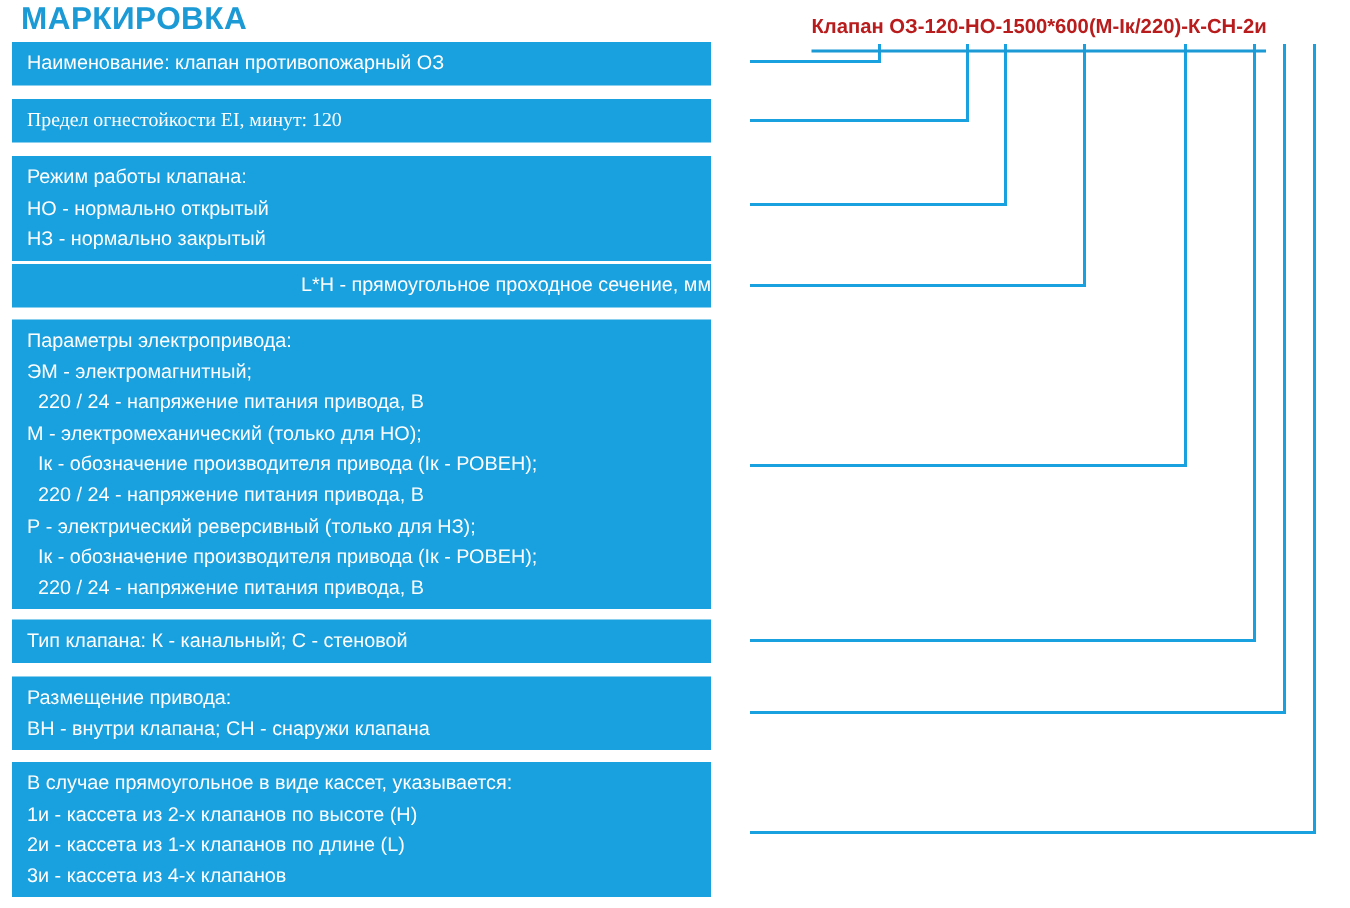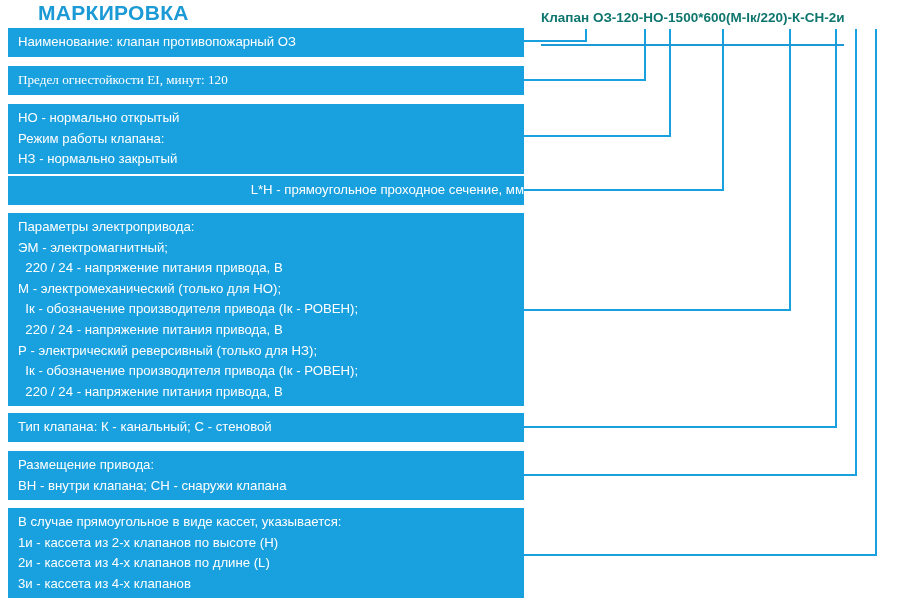--- a/index.html
+++ b/index.html
@@ -22,7 +22,6 @@
     color:#1b9ad6;
     letter-spacing:.3px;
     white-space:nowrap;
-    margin-left:24px;
   }
 
   

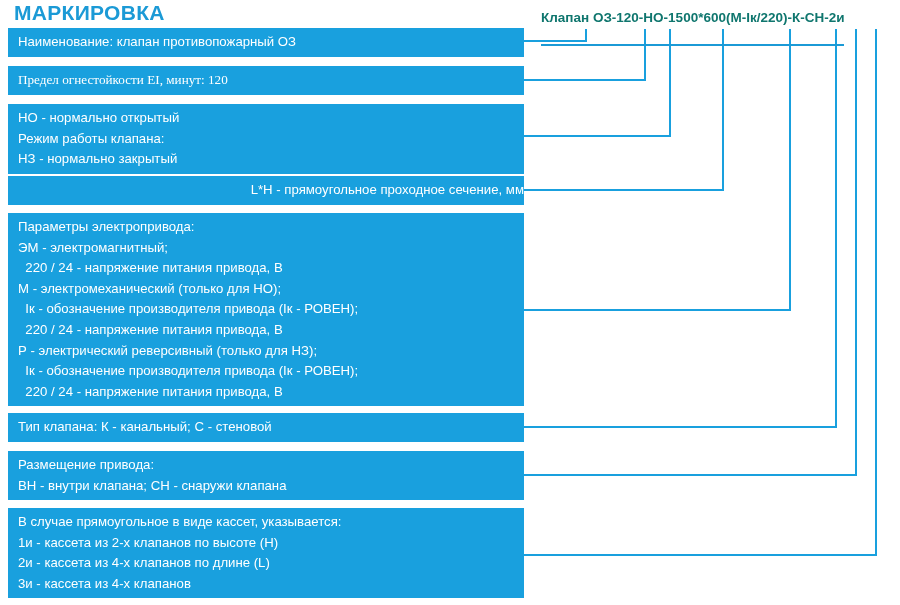--- a/index.html
+++ b/index.html
@@ -30,10 +30,10 @@
     left:541px; top:11px;
     font-size:13.5px;
     font-weight:bold;
-    color:#0f766e;
+    color:#b91c1c;
     white-space:nowrap;
     border-bottom:2px solid #1b9ad6;
-    padding-bottom:19px;
+    padding-bottom:8px;
     line-height:14px;
   }
 

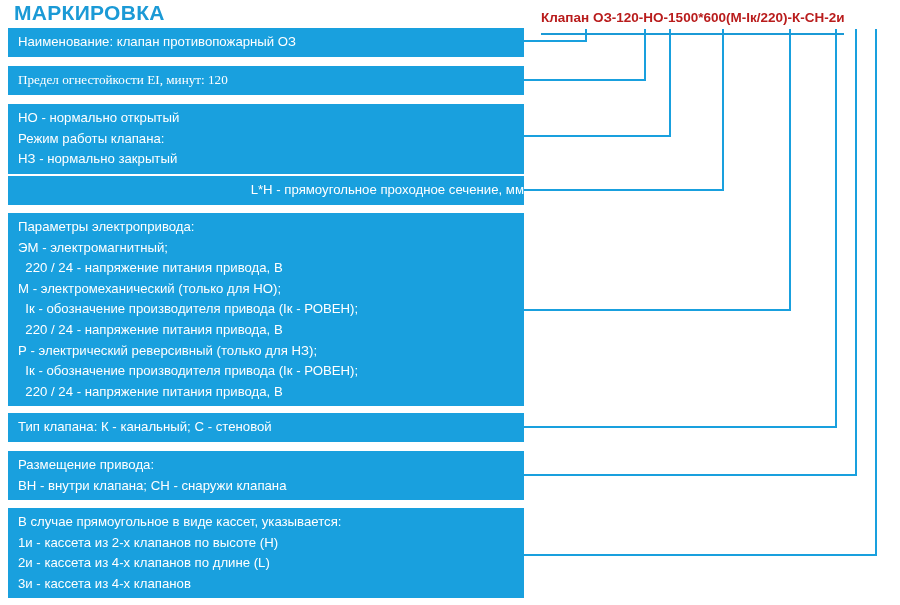--- a/index.html
+++ b/index.html
@@ -41,7 +41,7 @@
   .box{
     position:absolute;
     left:8px;
-    width:516px;
+    width:466px;
     background:#19a0de;
     color:#ffffff;
     font-size:13.2px;

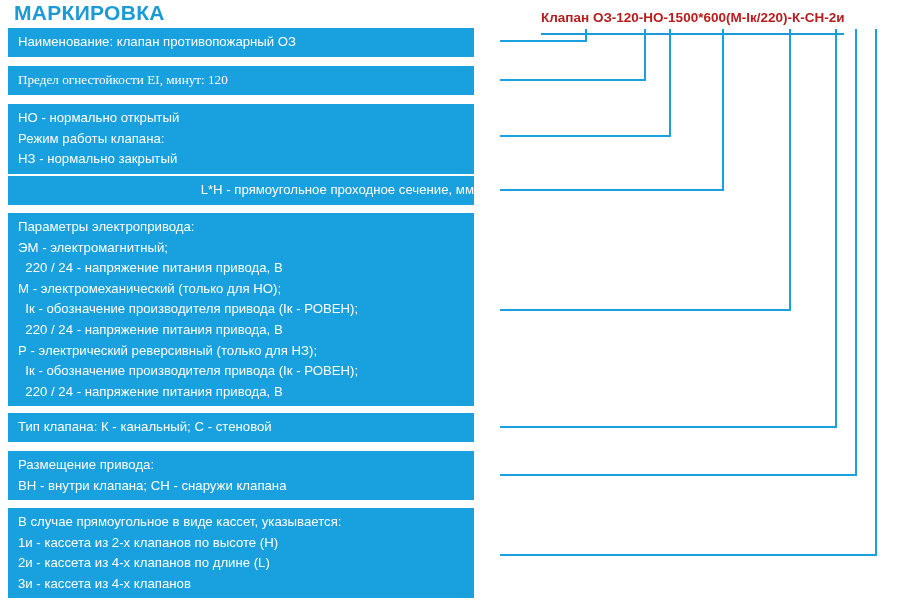--- a/index.html
+++ b/index.html
@@ -87,7 +87,7 @@
 
   <div class="box" id="b0" style="top:28px;"><span class="ln">Наименование: клапан противопожарный ОЗ</span></div>
   <div class="box" id="b1" style="top:66px;font-family:Liberation Serif, serif;"><span class="ln">Предел огнестойкости EI, минут: 120</span></div>
-  <div class="box" id="b2" style="top:104px;"><span class="ln">НО - нормально открытый</span><span class="ln">Режим работы клапана:</span><span class="ln">НЗ - нормально закрытый</span></div>
+  <div class="box" id="b2" style="top:104px;"><span class="ln">Режим работы клапана:</span><span class="ln">НО - нормально открытый</span><span class="ln">НЗ - нормально закрытый</span></div>
   <div class="box" id="b3" style="top:176px;text-align:right;"><span class="ln">L*H - прямоугольное проходное сечение, мм</span></div>
   <div class="box" id="b4" style="top:213px;"><span class="ln">Параметры электропривода:</span><span class="ln">ЭМ - электромагнитный;</span><span class="ln">  220 / 24 - напряжение питания привода, В</span><span class="ln">М - электромеханический (только для НО);</span><span class="ln">  Iк - обозначение производителя привода (Iк - РОВЕН);</span><span class="ln">  220 / 24 - напряжение питания привода, В</span><span class="ln">Р - электрический реверсивный (только для НЗ);</span><span class="ln">  Iк - обозначение производителя привода (Iк - РОВЕН);</span><span class="ln">  220 / 24 - напряжение питания привода, В</span></div>
   <div class="box" id="b6" style="top:451px;"><span class="ln">Размещение привода:</span><span class="ln">ВН - внутри клапана; СН - снаружи клапана</span></div>

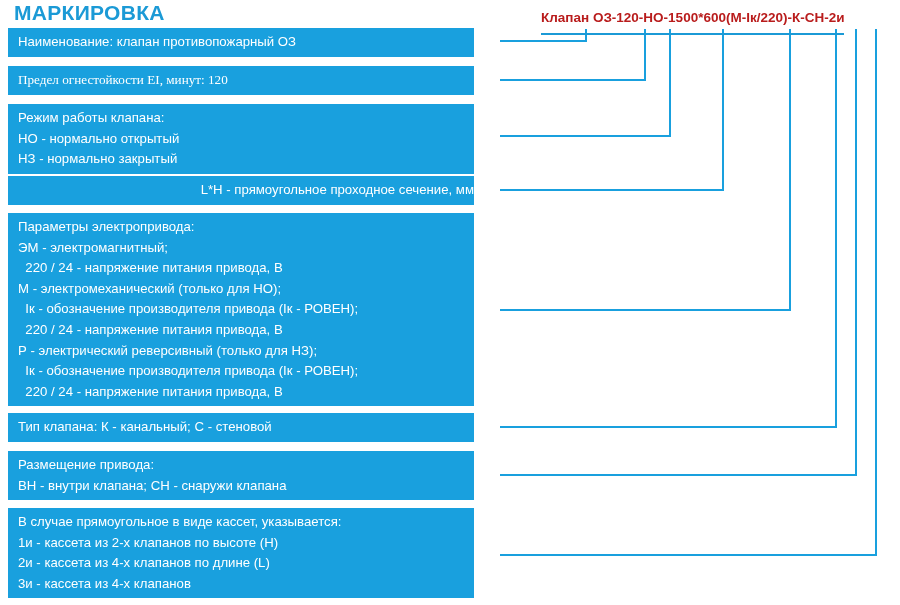--- a/index.html
+++ b/index.html
@@ -92,7 +92,7 @@
   <div class="box" id="b4" style="top:213px;"><span class="ln">Параметры электропривода:</span><span class="ln">ЭМ - электромагнитный;</span><span class="ln">  220 / 24 - напряжение питания привода, В</span><span class="ln">М - электромеханический (только для НО);</span><span class="ln">  Iк - обозначение производителя привода (Iк - РОВЕН);</span><span class="ln">  220 / 24 - напряжение питания привода, В</span><span class="ln">Р - электрический реверсивный (только для НЗ);</span><span class="ln">  Iк - обозначение производителя привода (Iк - РОВЕН);</span><span class="ln">  220 / 24 - напряжение питания привода, В</span></div>
   <div class="box" id="b6" style="top:451px;"><span class="ln">Размещение привода:</span><span class="ln">ВН - внутри клапана; СН - снаружи клапана</span></div>
   <div class="box" id="b5" style="top:413px;"><span class="ln">Тип клапана: К - канальный; С - стеновой</span></div>
-  <div class="box" id="b7" style="top:508px;"><span class="ln">В случае прямоугольное в виде кассет, указывается:</span><span class="ln">1и - кассета из 2-х клапанов по высоте (H)</span><span class="ln">2и - кассета из 4-х клапанов по длине (L)</span><span class="ln">3и - кассета из 4-х клапанов</span></div>
+  <div class="box" id="b7" style="top:508px;"><span class="ln">В случае прямоугольное в виде кассет, указывается:</span><span class="ln">1и - кассета из 2-х клапанов по высоте (H)</span><span class="ln">2и - кассета из 1-х клапанов по длине (L)</span><span class="ln">3и - кассета из 4-х клапанов</span></div>
 
 </div>
 

